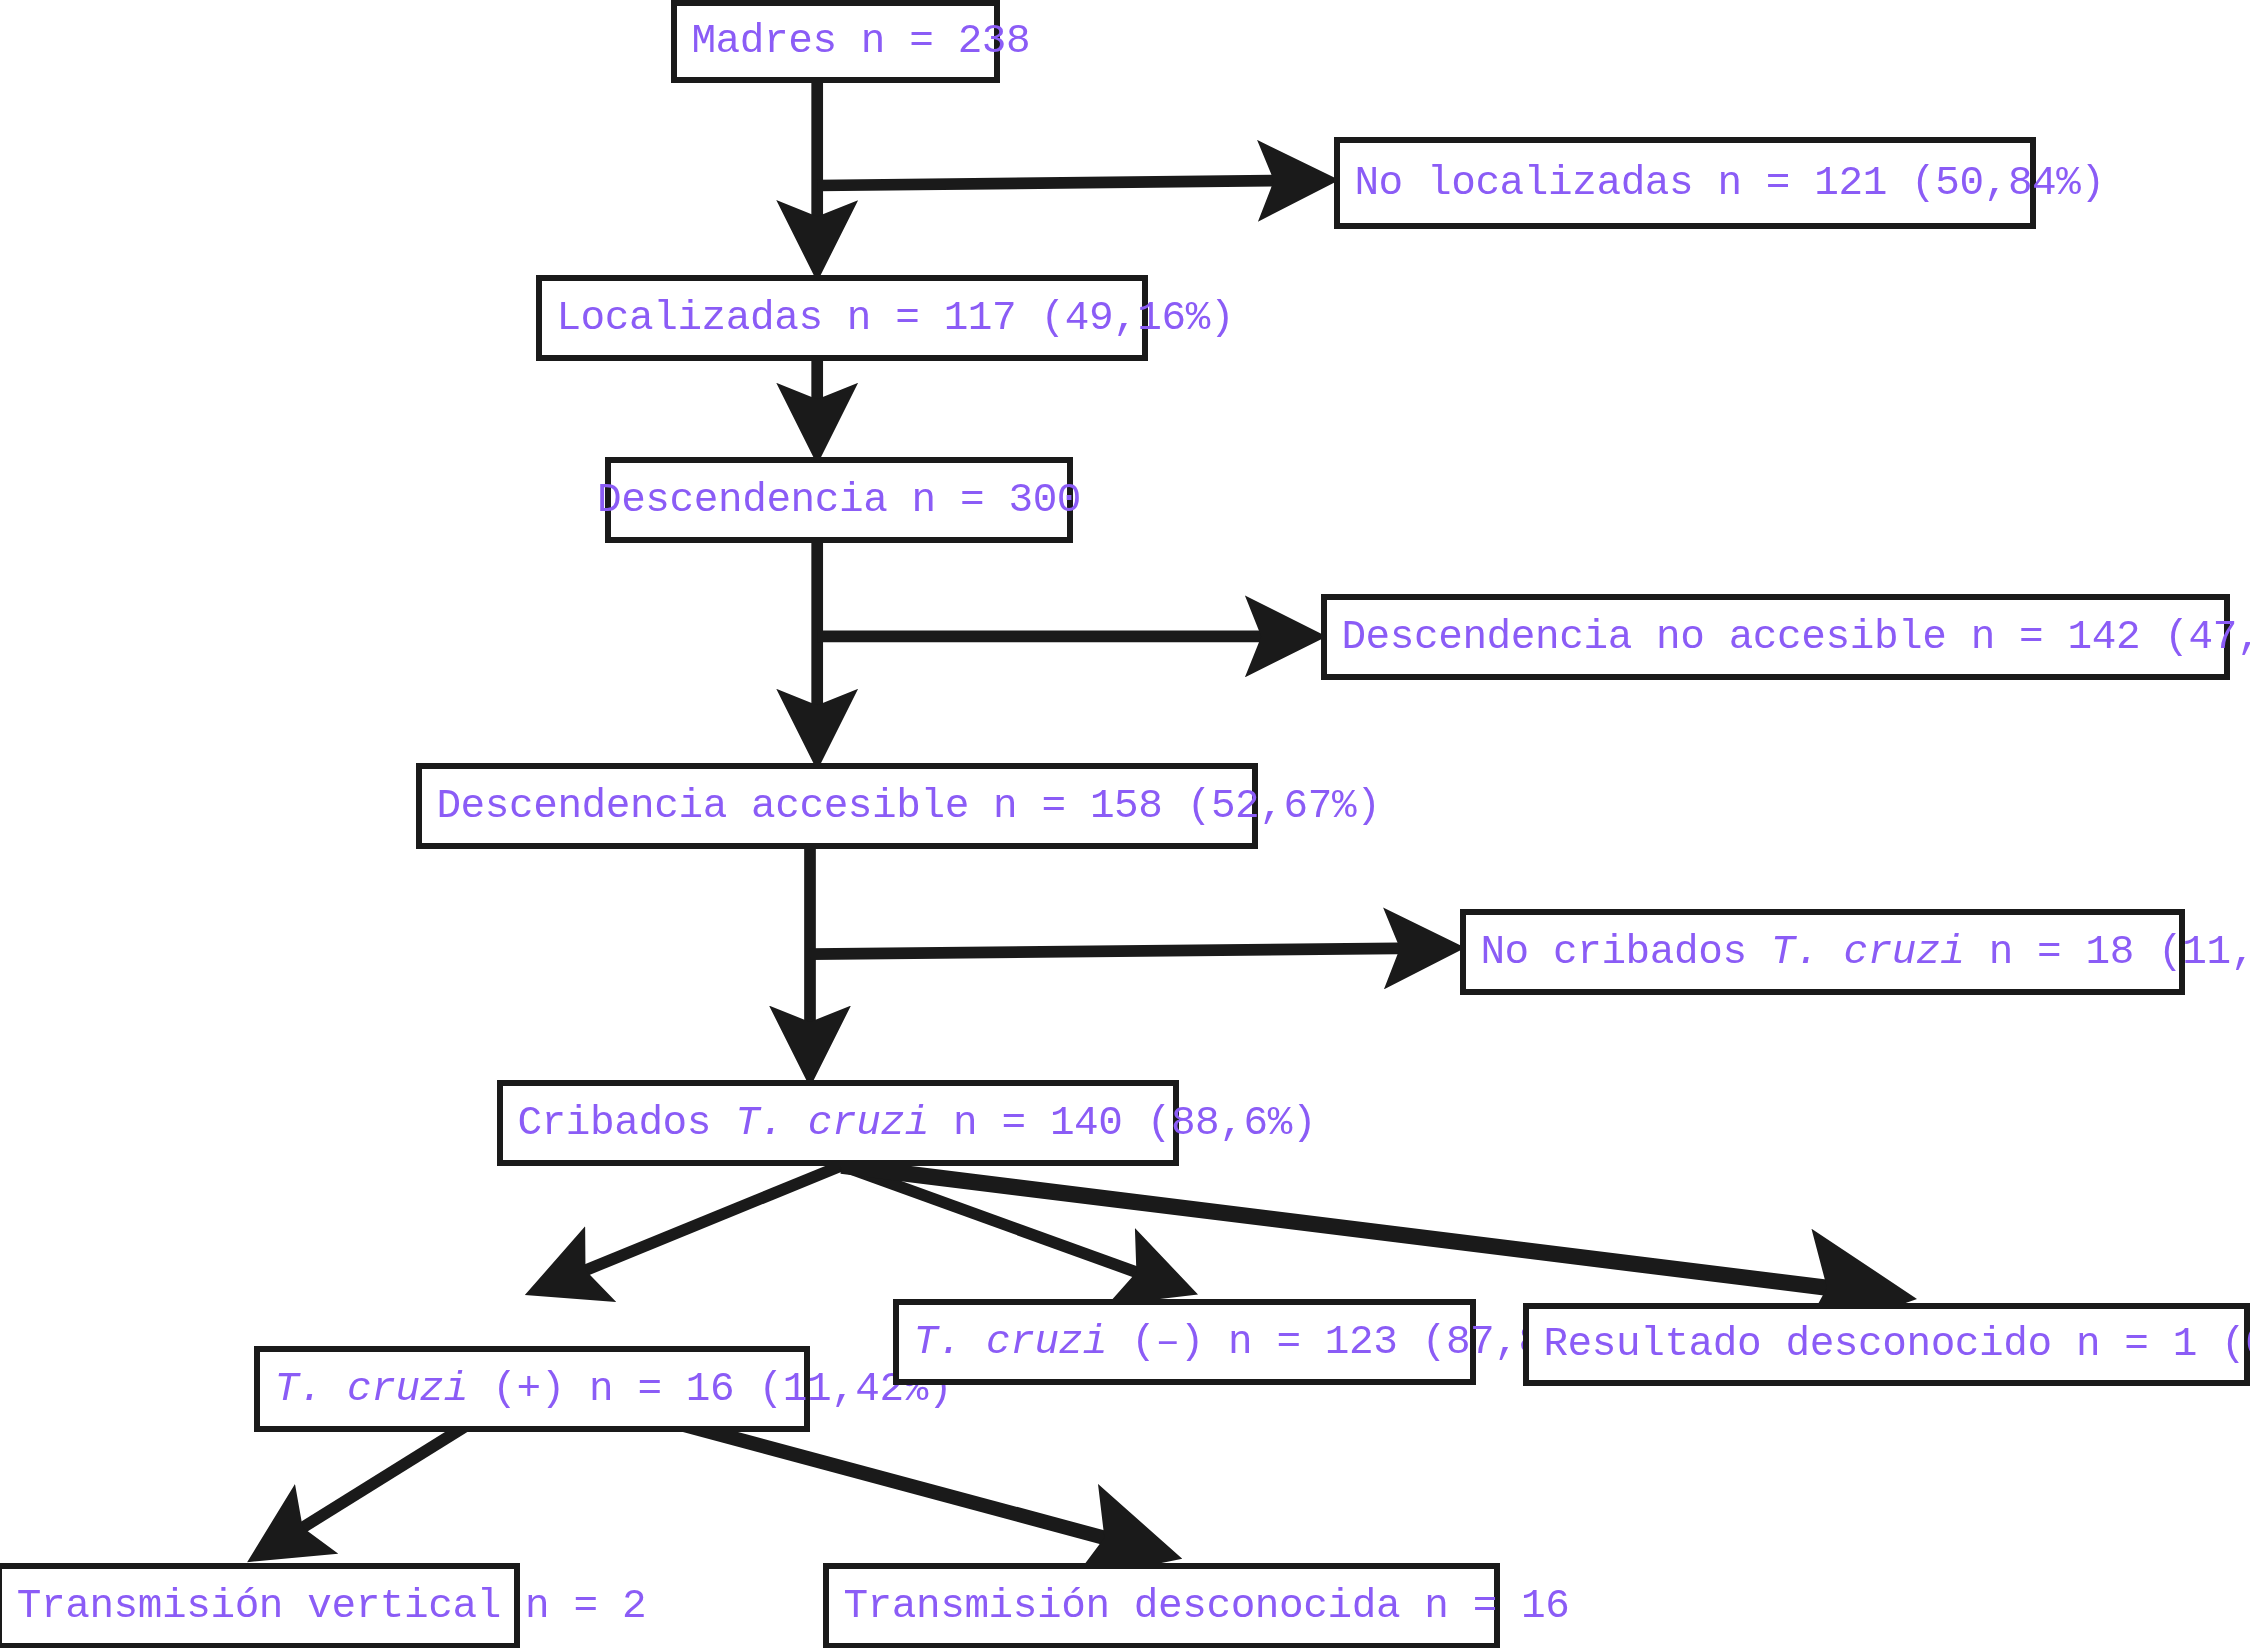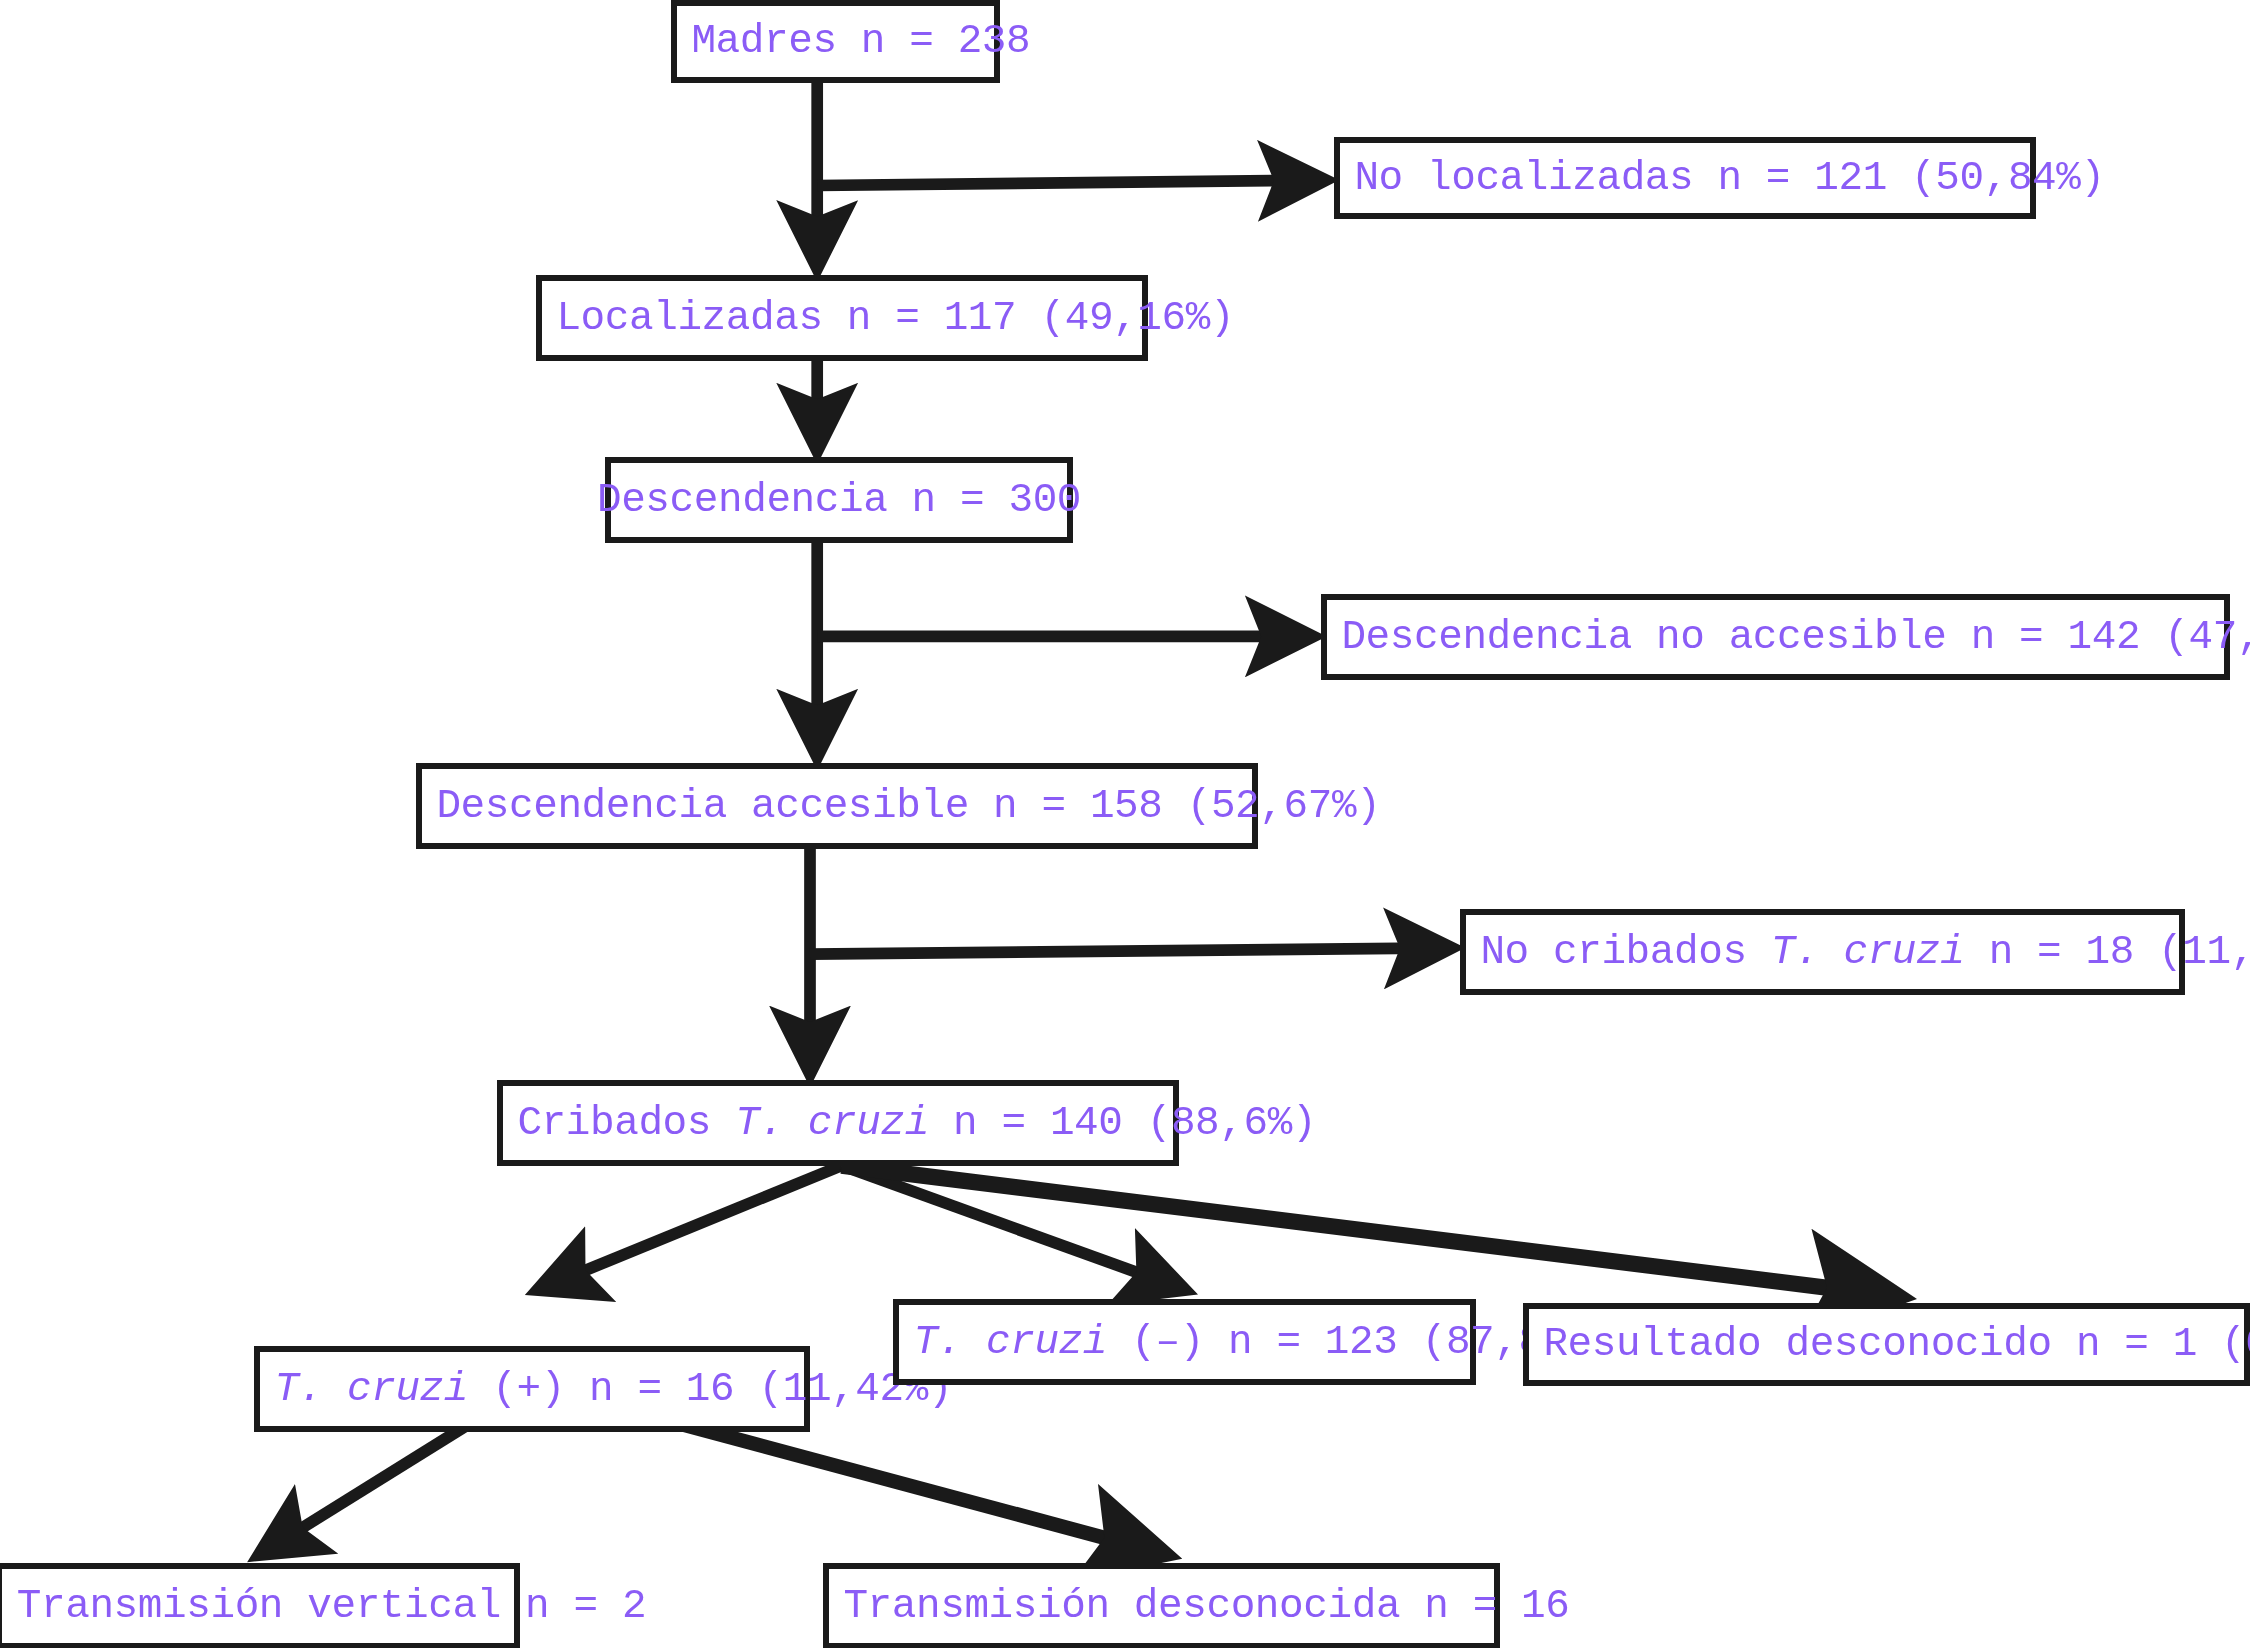--- a/index.html
+++ b/index.html
@@ -112,7 +112,7 @@
   <div class="node" style="left: 671px; top: 0px; width: 329px; height: 83px;">
     <span class="node-label"><span>Madres n = 238</span></span>
   </div>
-  <div class="node" style="left: 1334px; top: 137px; width: 702px; height: 82px;">
+  <div class="node" style="left: 1334px; top: 137px; width: 702px; height: 92px;">
     <span class="node-label"><span>No localizadas n = 121 (50,84%)</span></span>
   </div>
   <div class="node" style="left: 536px; top: 275px; width: 612px; height: 86px;">

